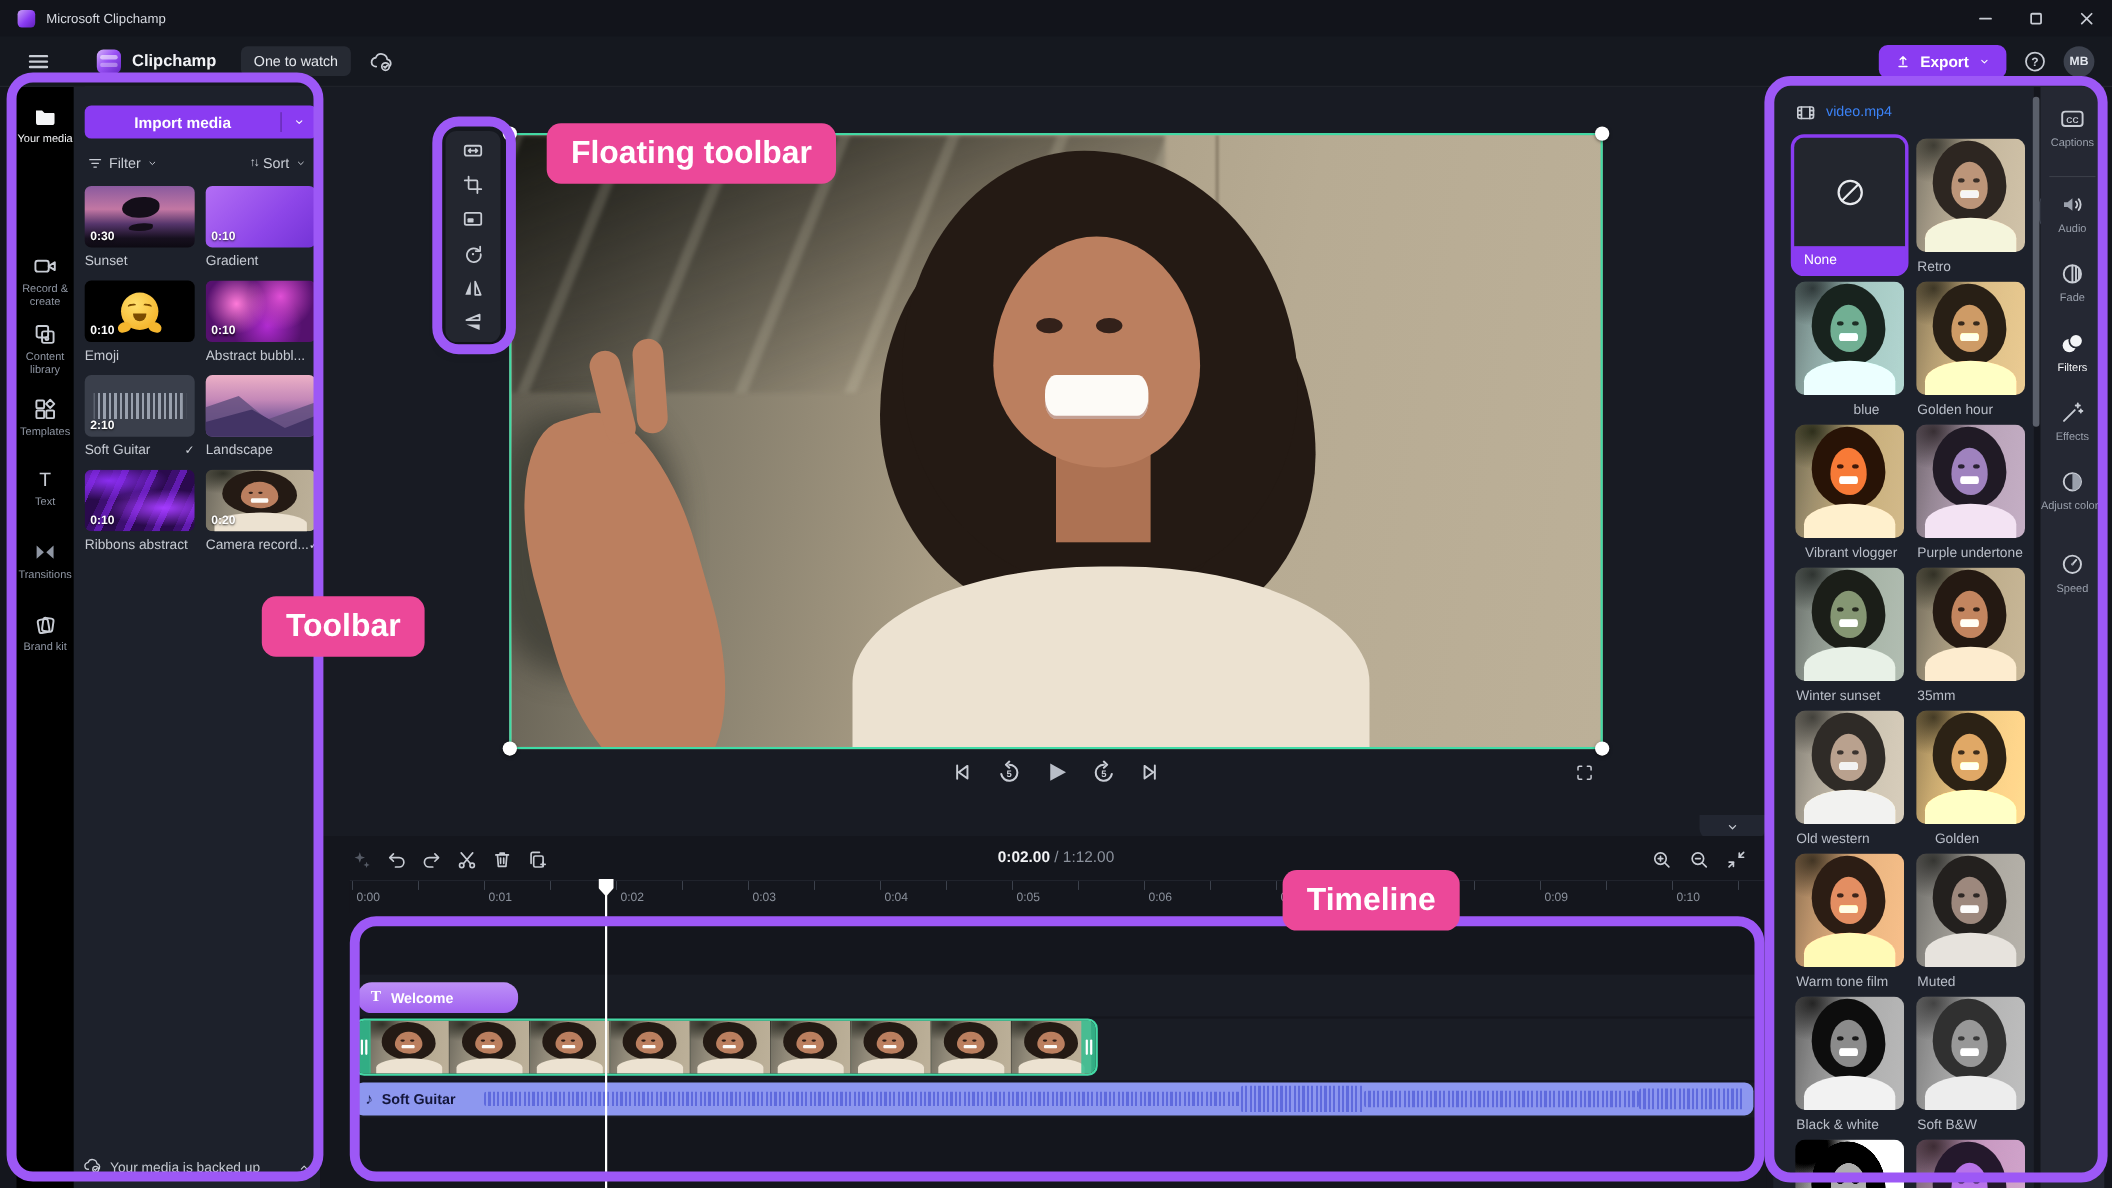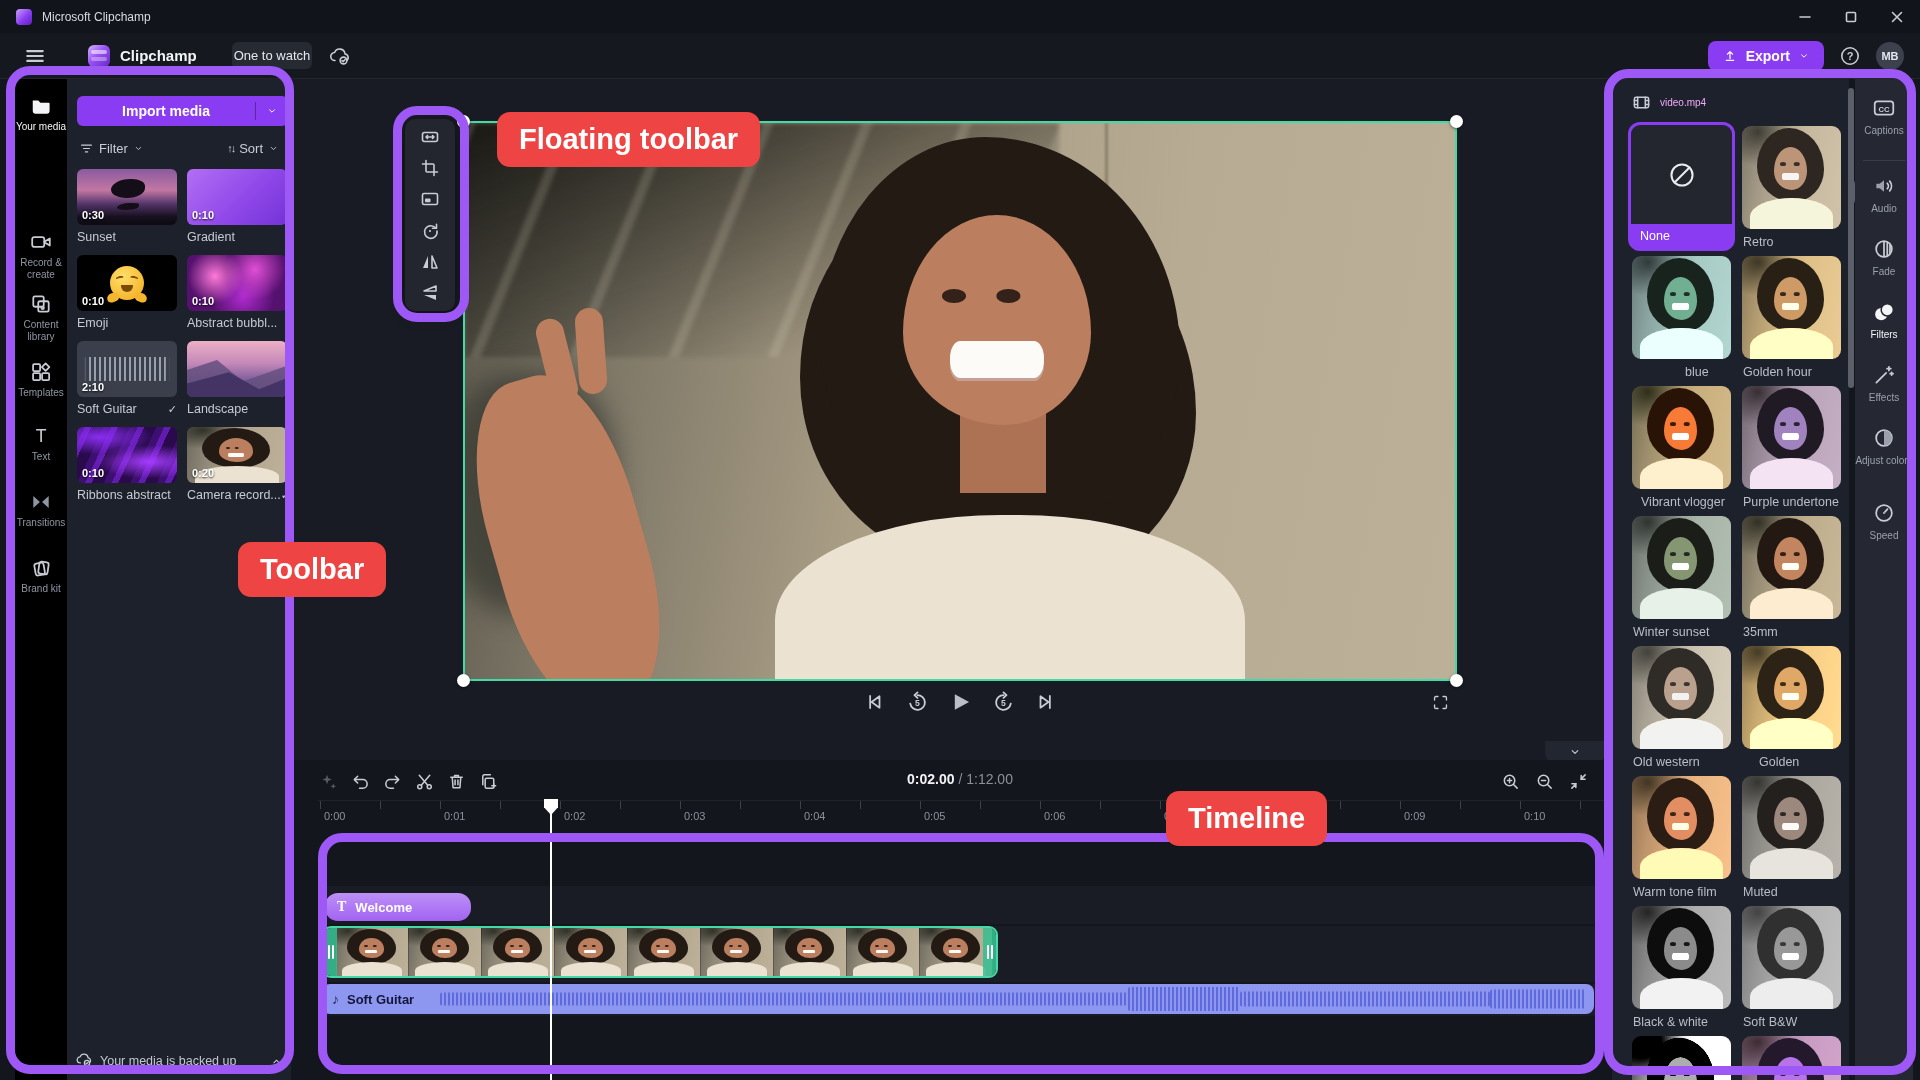--- a/index.html
+++ b/index.html
@@ -19,7 +19,7 @@
 .applogo{width:22px;height:22px;border-radius:6px;margin-left:36px;background:linear-gradient(135deg,#d7b4fb 0%,#9a52f5 45%,#6626c4 100%);position:relative;overflow:hidden}
 .applogo::after{content:"";position:absolute;left:3px;top:5px;width:16px;height:4px;background:rgba(255,255,255,.55);border-radius:2px;box-shadow:0 7px 0 rgba(255,255,255,.35)}
 .appname{font-size:15px;font-weight:700;color:#f2f3f6;margin-left:10px}
-.projecttab{margin-left:35px;background:#262a33;border-radius:6px;padding:6px 2px;font-size:13px;color:#e4e7ec}
+.projecttab{margin-left:22px;background:#262a33;border-radius:6px;padding:6px 12px;font-size:13px;color:#e4e7ec}
 .cloudsync{margin-left:16px}
 .appbar-right{margin-left:auto;display:flex;align-items:center;margin-right:16px;gap:13px}
 .exportbtn{display:flex;align-items:center;gap:8px;background:#8a3cf2;border-radius:8px;padding:7px 14px;color:#fff;font-size:14px;font-weight:700}

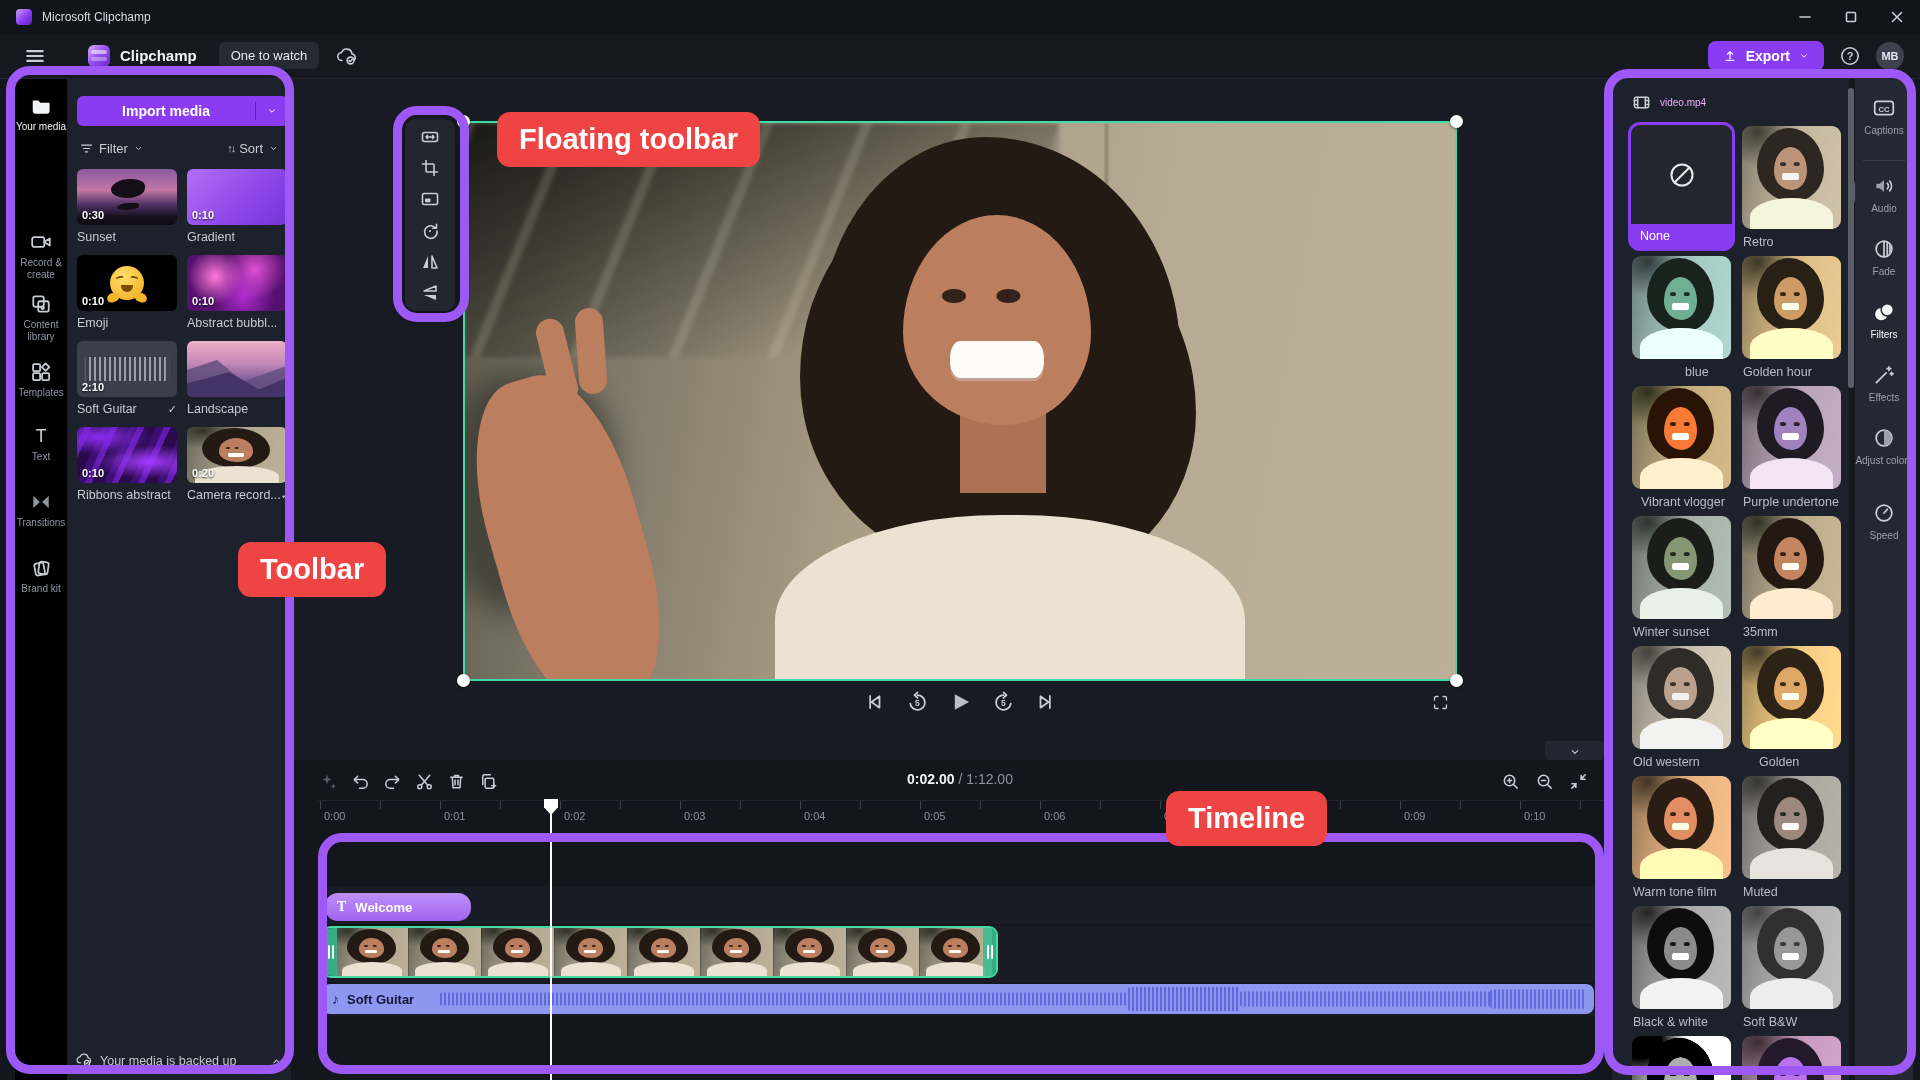--- a/index.html
+++ b/index.html
@@ -137,7 +137,7 @@
 .playhead-head{position:absolute;left:544px;top:799px;width:14px;height:16px;background:#fff;clip-path:polygon(0 0,100% 0,100% 52%,50% 100%,0 52%);z-index:41}
 
 .proppanel{position:absolute;left:1612px;top:79px;width:237px;height:1001px;background:#1d212b;overflow:hidden}
-.prophead{position:absolute;left:20px;top:14px;display:flex;align-items:center;gap:9px;font-size:10px;color:#f0abfc}
+.prophead{position:absolute;left:20px;top:14px;display:flex;gap:9px;font-size:13px;color:#3b82f6}
 .ftile{position:absolute;width:99px;height:103px;border-radius:9px;overflow:hidden}
 .flabel{position:absolute;font-size:12.5px;color:#b9bec8;white-space:nowrap}
 .nonewrap{position:absolute;left:16px;top:43px;width:107px;height:129px;border:3px solid #8a3cf2;border-radius:12px;overflow:hidden;background:#8a3cf2}

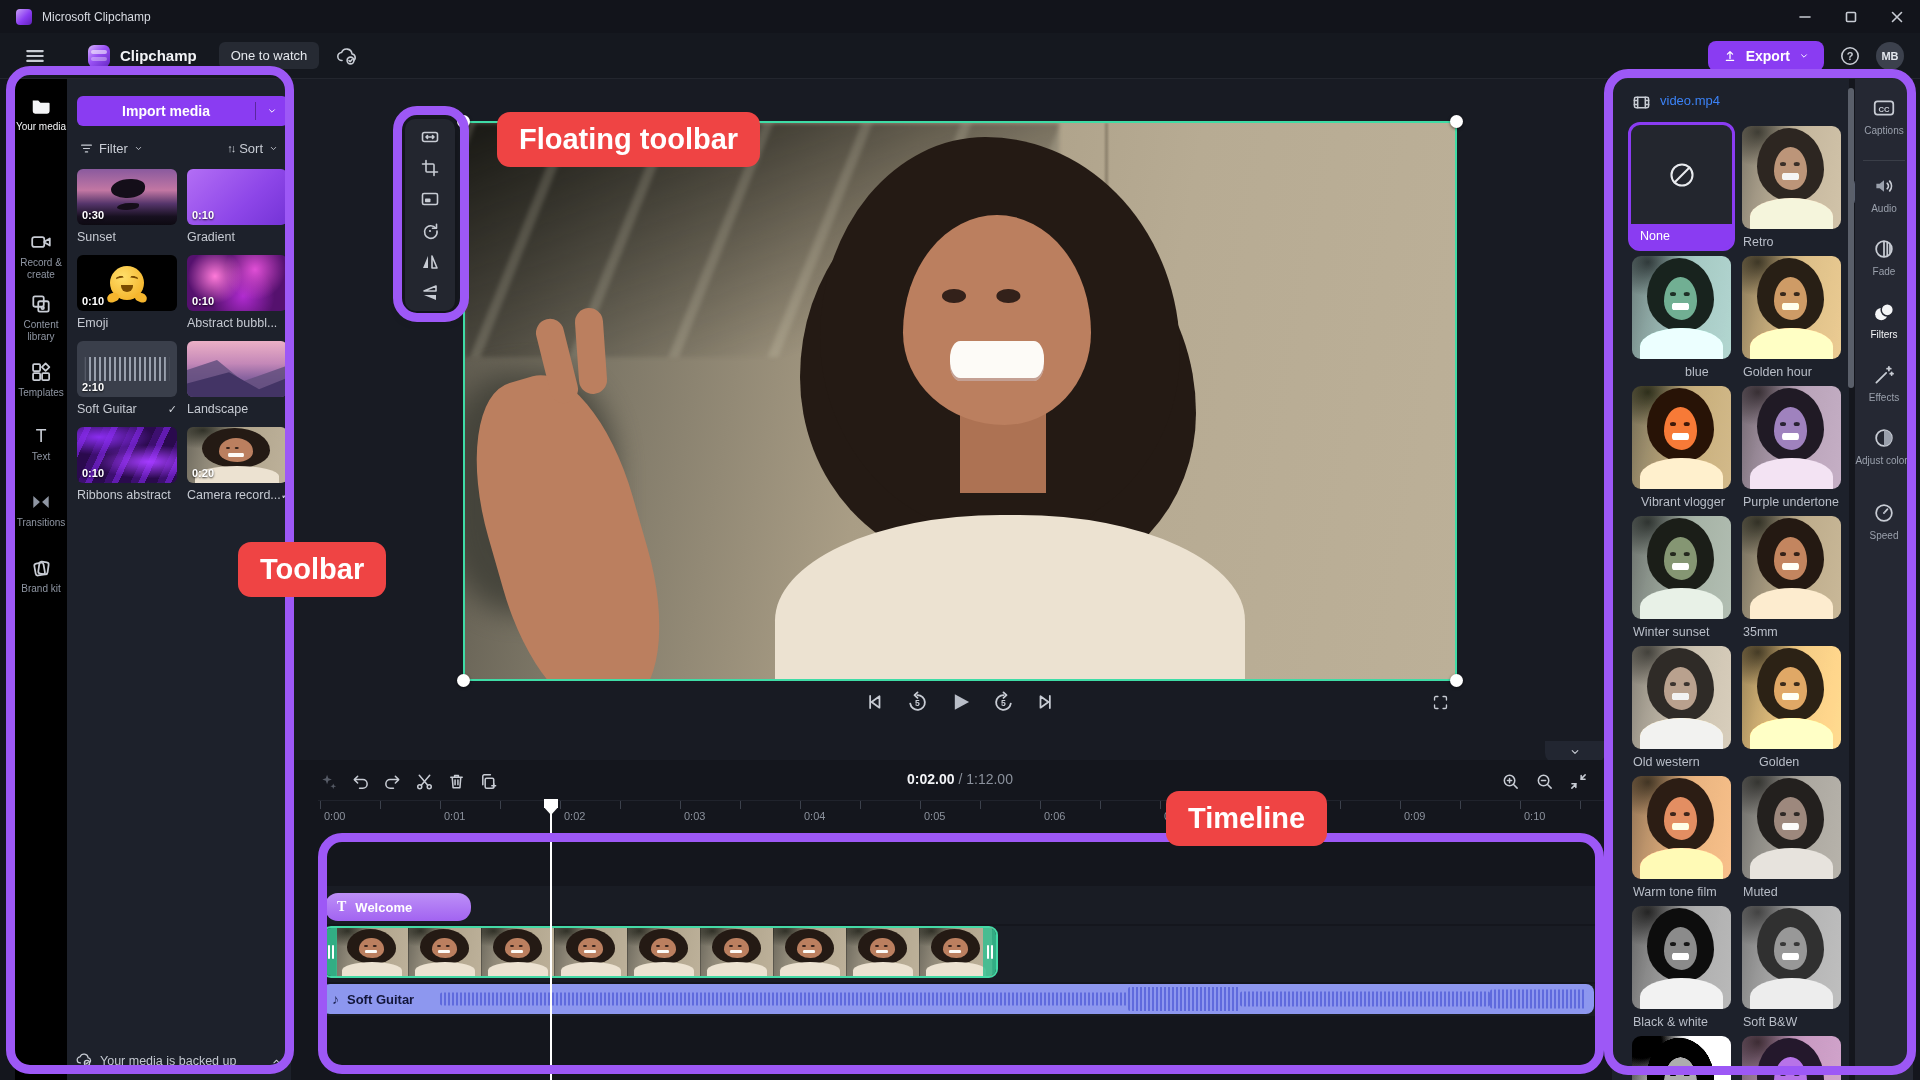--- a/index.html
+++ b/index.html
@@ -151,7 +151,7 @@
 .rrail-sep{position:absolute;left:8px;width:42px;height:1px;background:#3a3e48}
 
 .anno-box{position:absolute;border:9px solid #9d58f6;border-radius:24px;pointer-events:none;z-index:50}
-.anno-label{position:absolute;background:#ef4444;color:#fff;font-weight:700;font-size:29px;padding:11px 22px;border-radius:13px;z-index:60;white-space:nowrap}
+.anno-label{position:absolute;background:#ec4899;color:#fff;font-weight:700;font-size:29px;padding:11px 22px;border-radius:13px;z-index:60;white-space:nowrap}
 </style>
 </head>
 <body>

